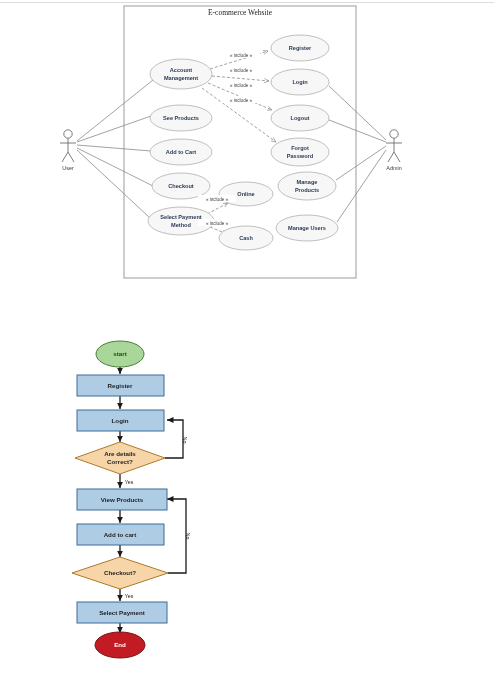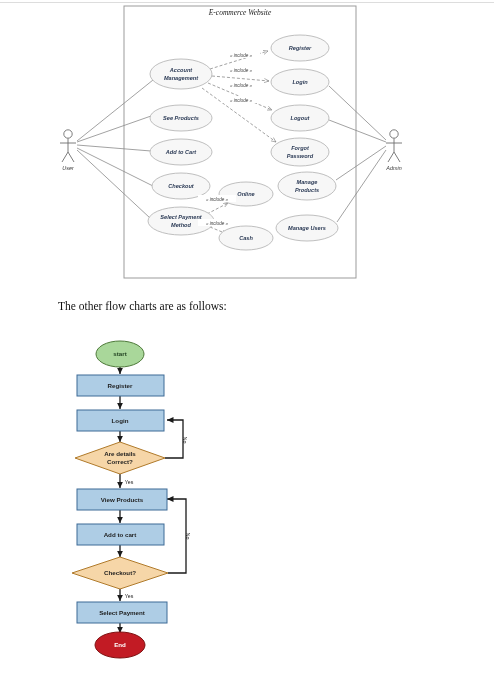--- a/index.html
+++ b/index.html
@@ -34,7 +34,6 @@
     left: 0; top: 0;
     width: 494px;
     height: 290px;
-    font-style: italic;
   }
   #usecase-svg { display: block; }
 

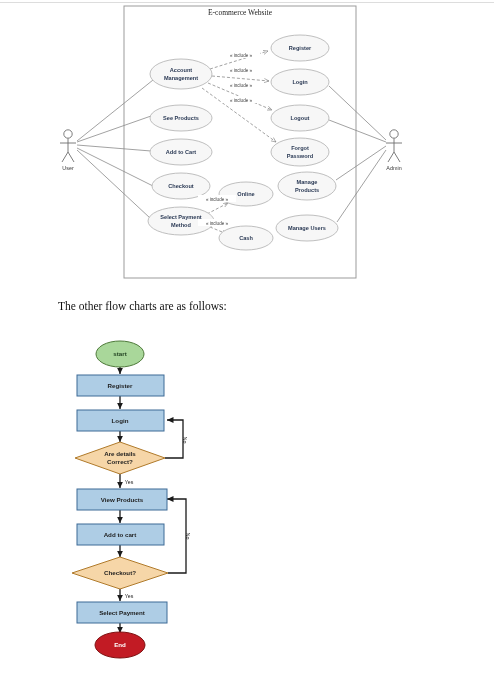--- a/index.html
+++ b/index.html
@@ -325,7 +325,6 @@
     </svg>
   </div>
 
-  <div id="caption">The other flow charts are as follows:</div>
 
   <div id="flowchart">
     <svg id="flow-svg" width="494" height="340" viewBox="0 0 494 340" xmlns="http://www.w3.org/2000/svg">

